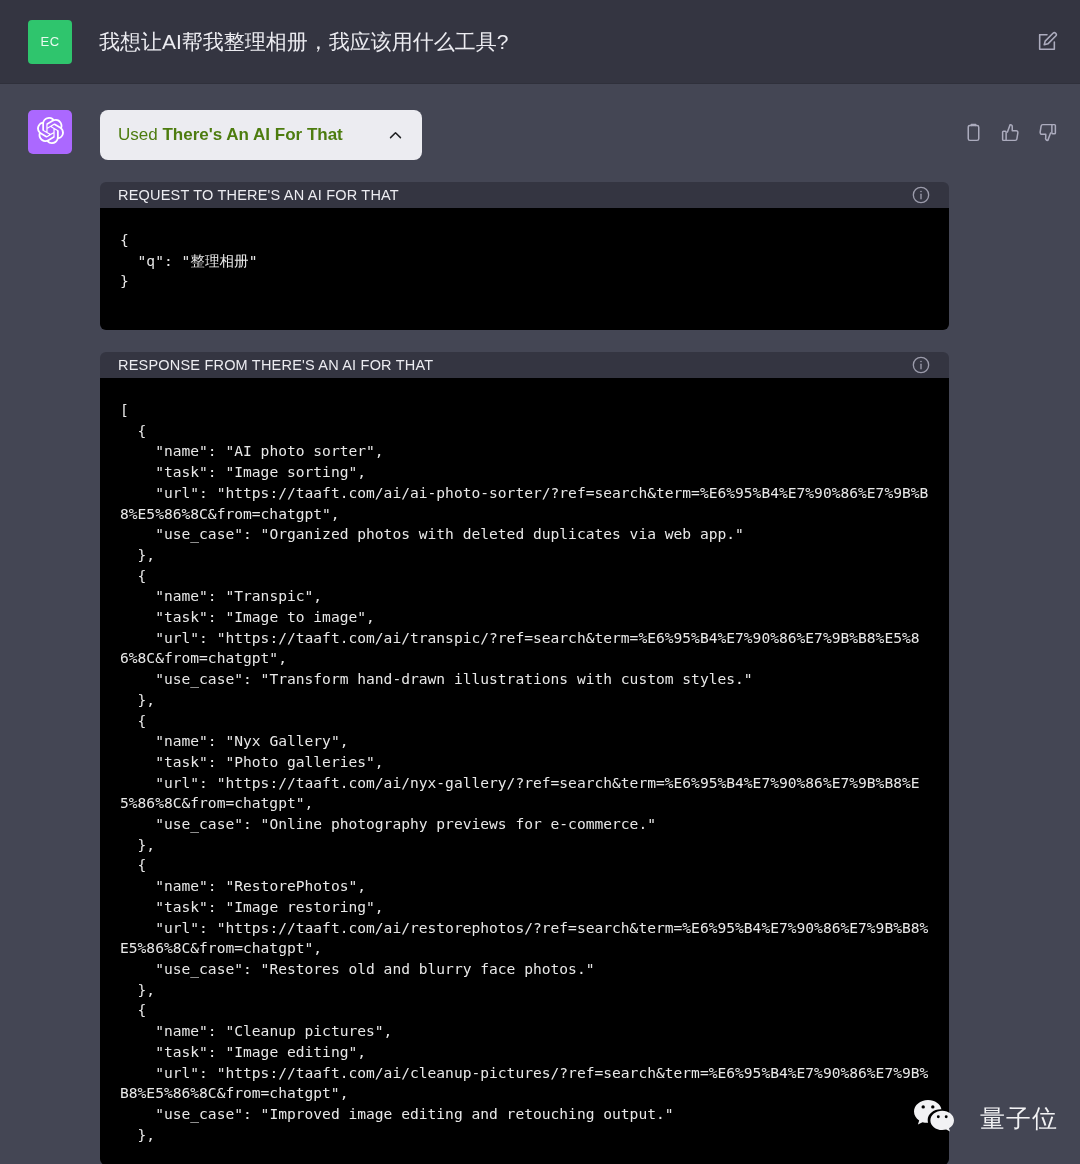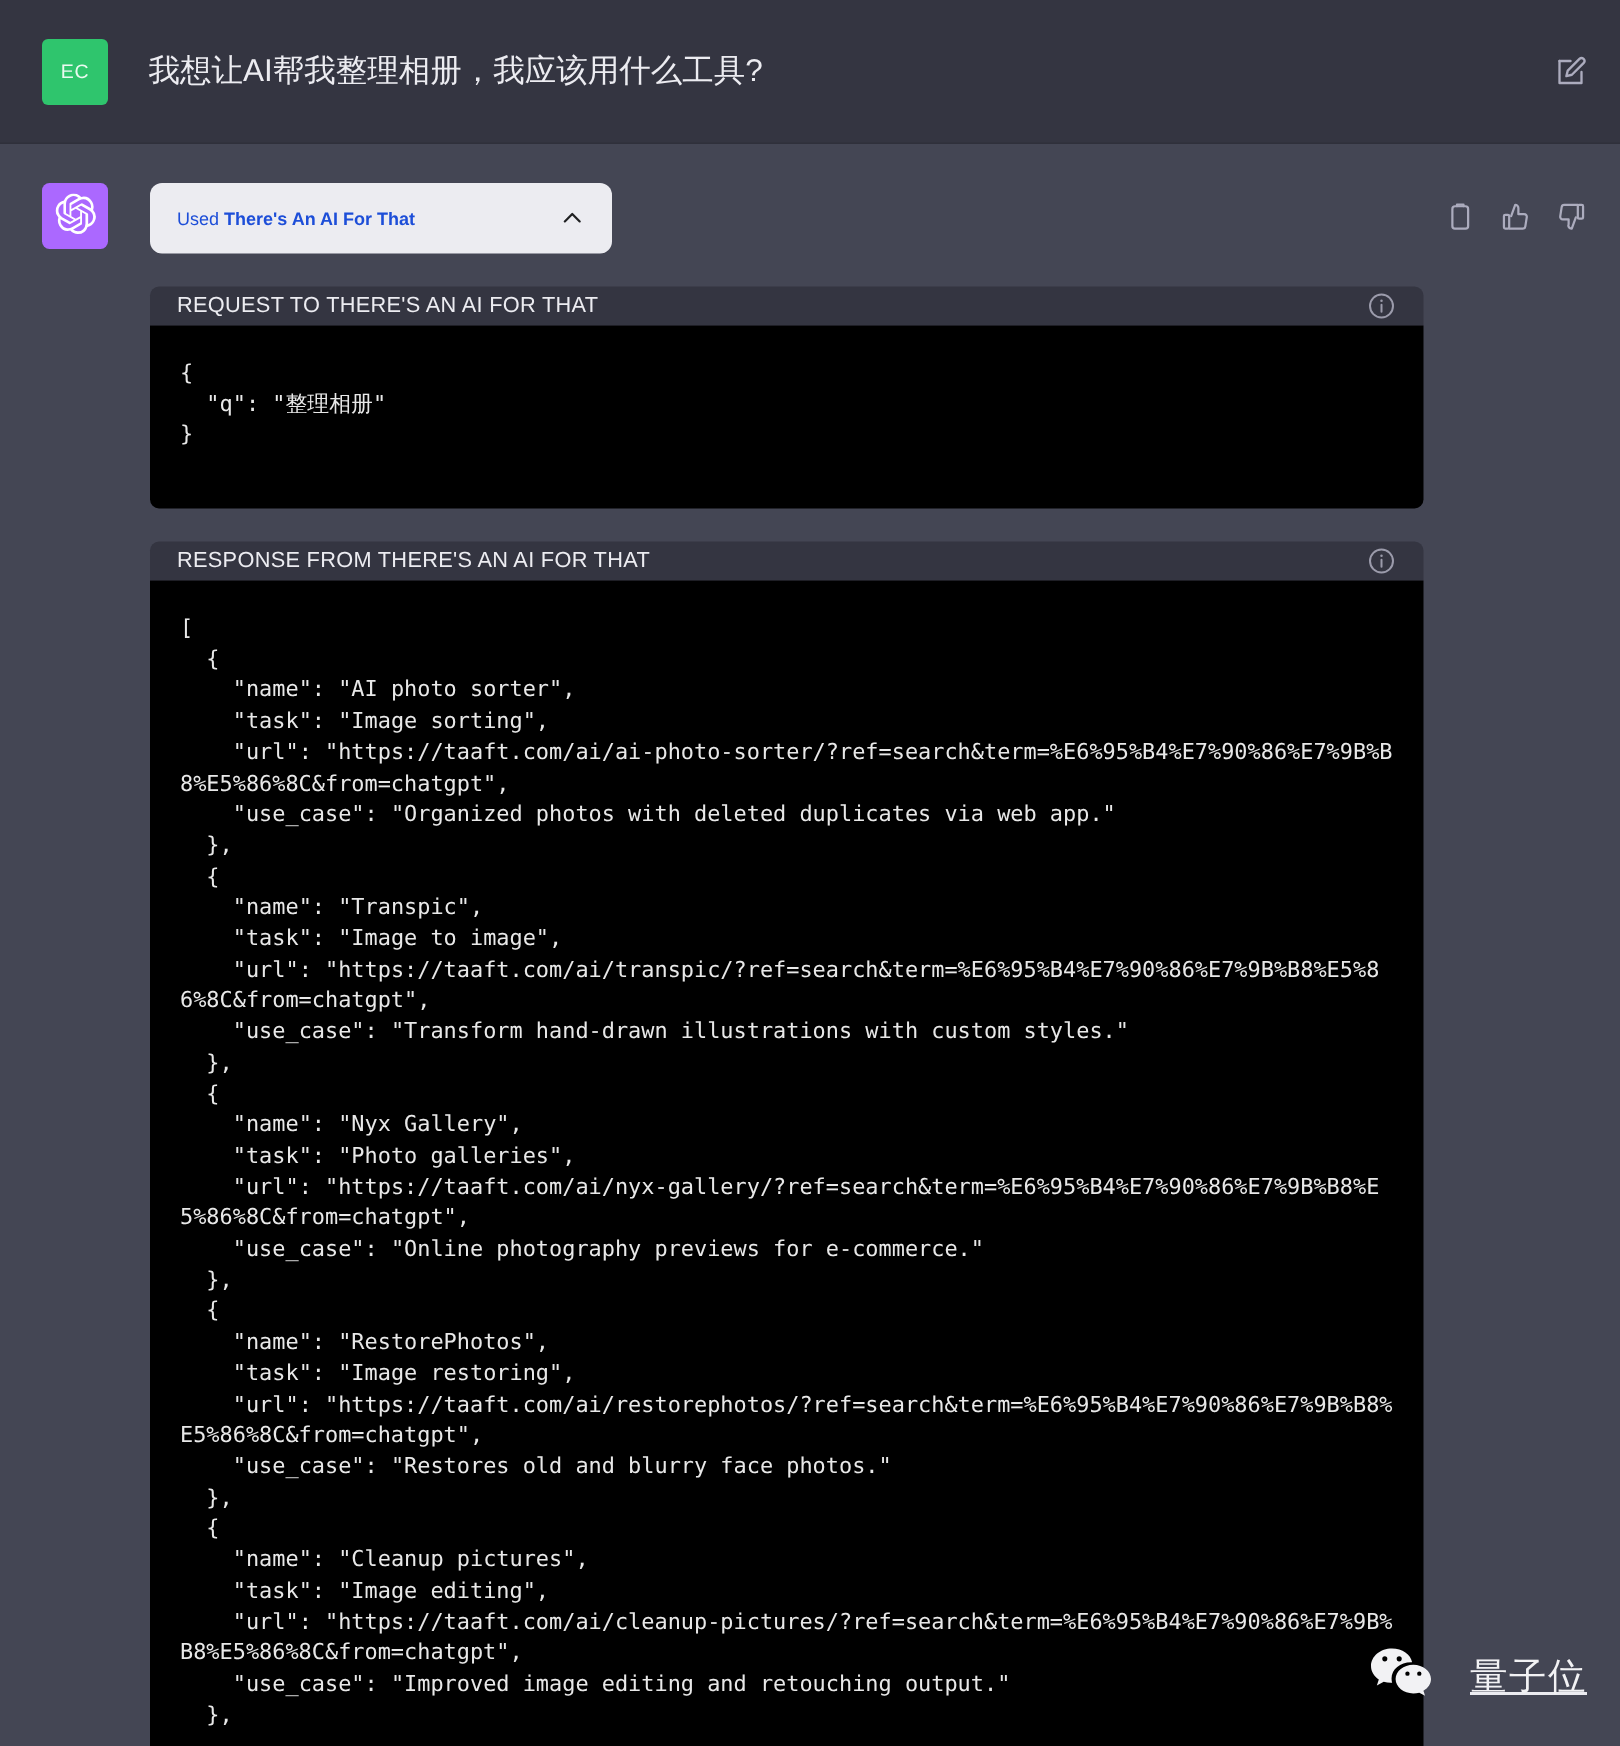--- a/index.html
+++ b/index.html
@@ -19,7 +19,7 @@
   
   .user-row {
     background: #343541;
-    height: 96px;
+    height: 84px;
     display: flex;
     align-items: center;
     padding: 0 22px 0 28px;

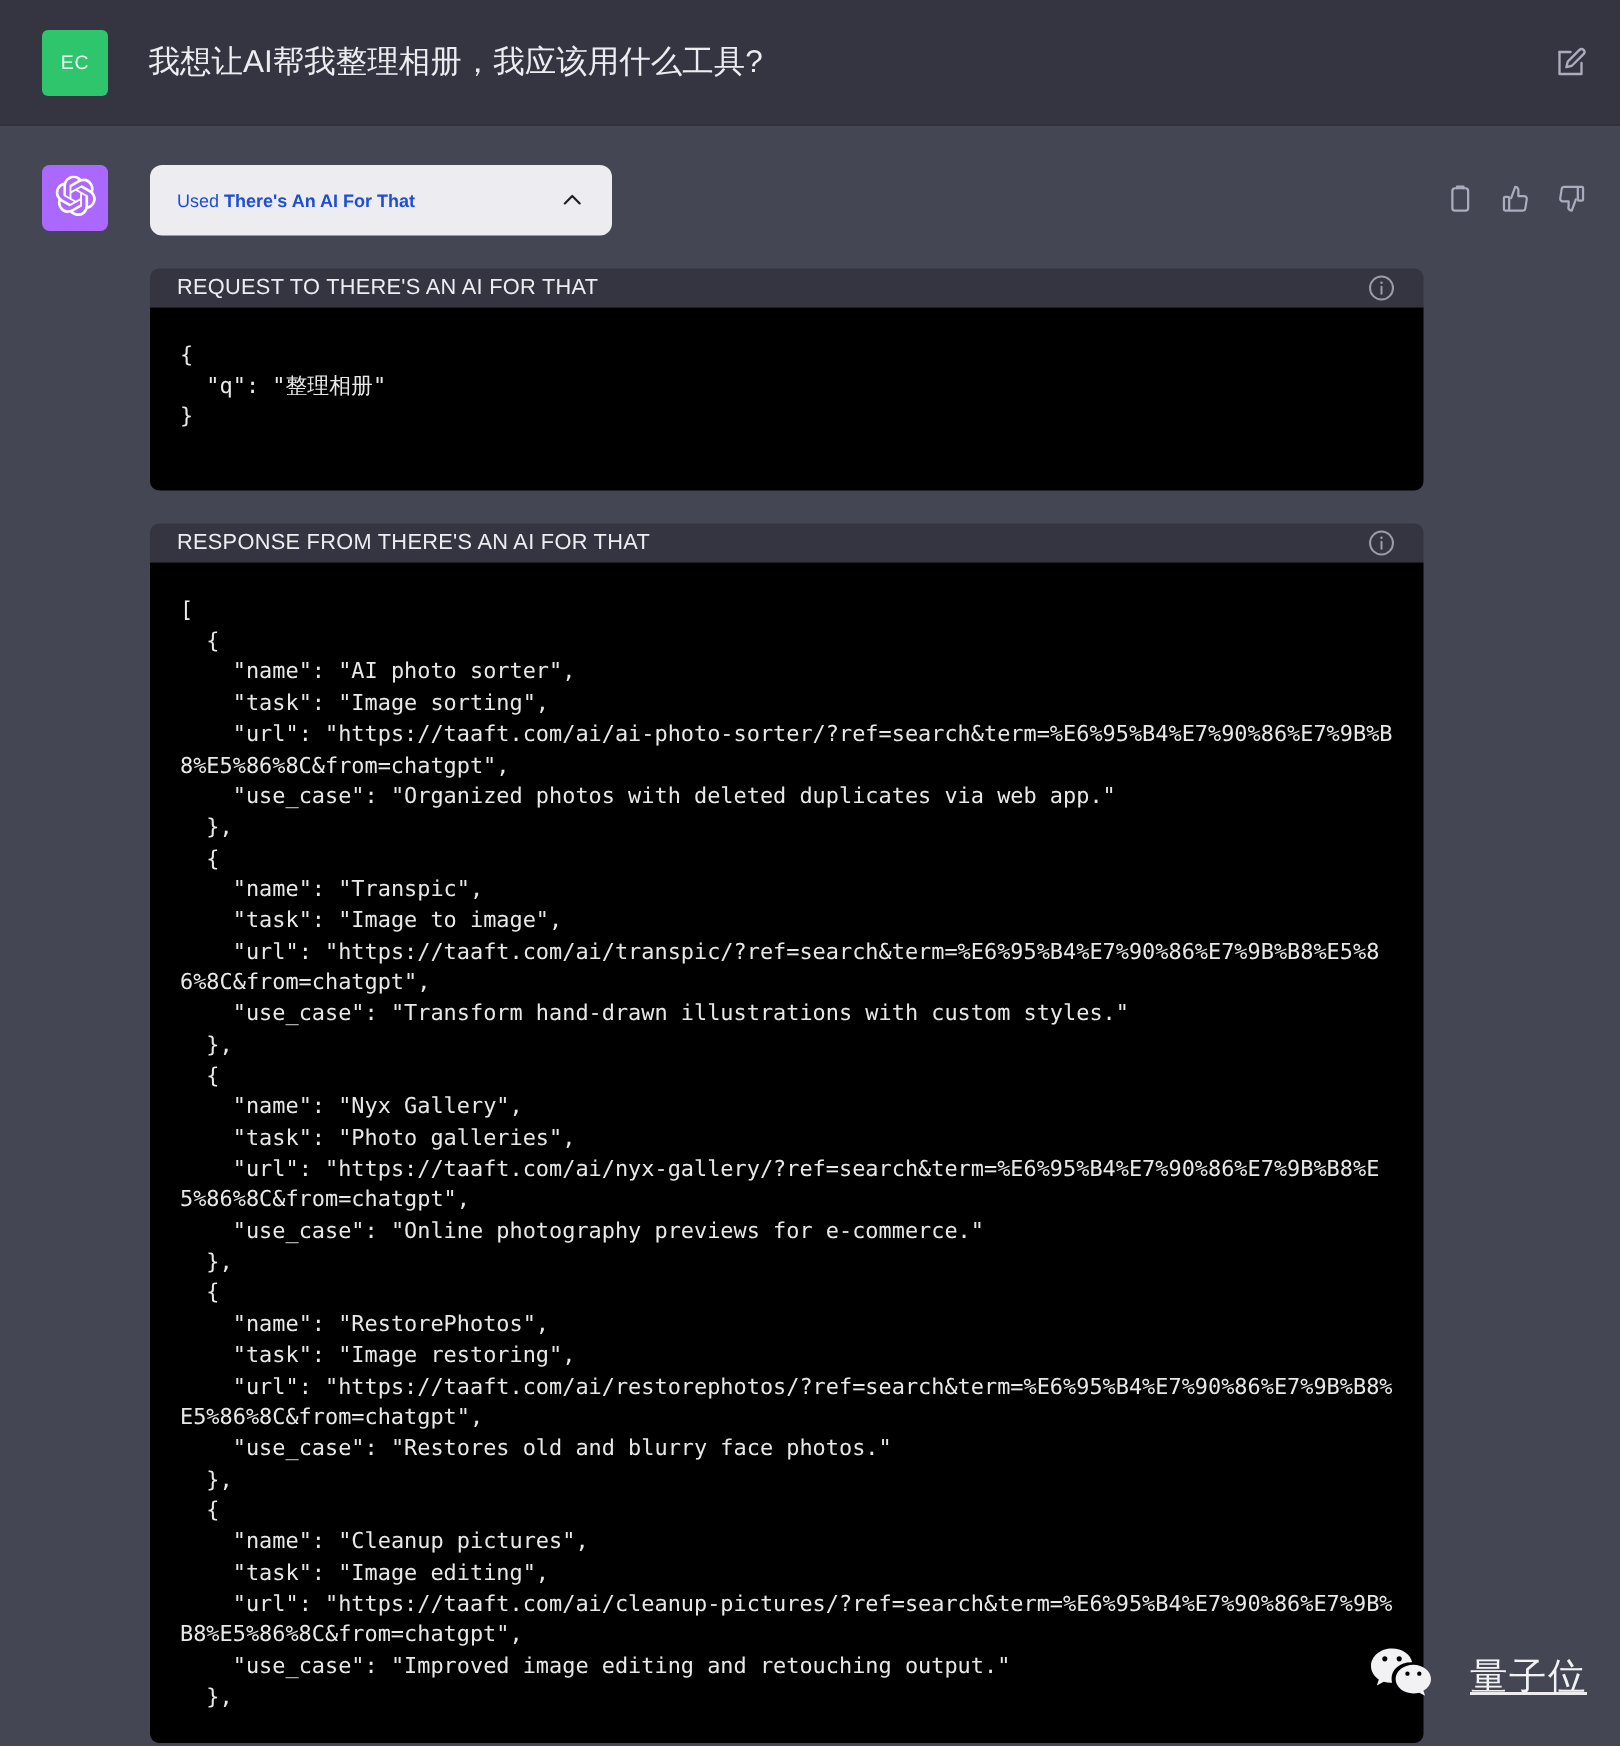--- a/index.html
+++ b/index.html
@@ -93,10 +93,10 @@
     display: inline-flex;
     align-items: center;
     background: #ececf1;
-    color: #1d4ed8;
+    color: #4d7c0f;
     border-radius: 8px;
     padding: 15px 18px;
-    font-size: 12px;
+    font-size: 17px;
     gap: 44px;
     min-width: 308px;
     justify-content: space-between;

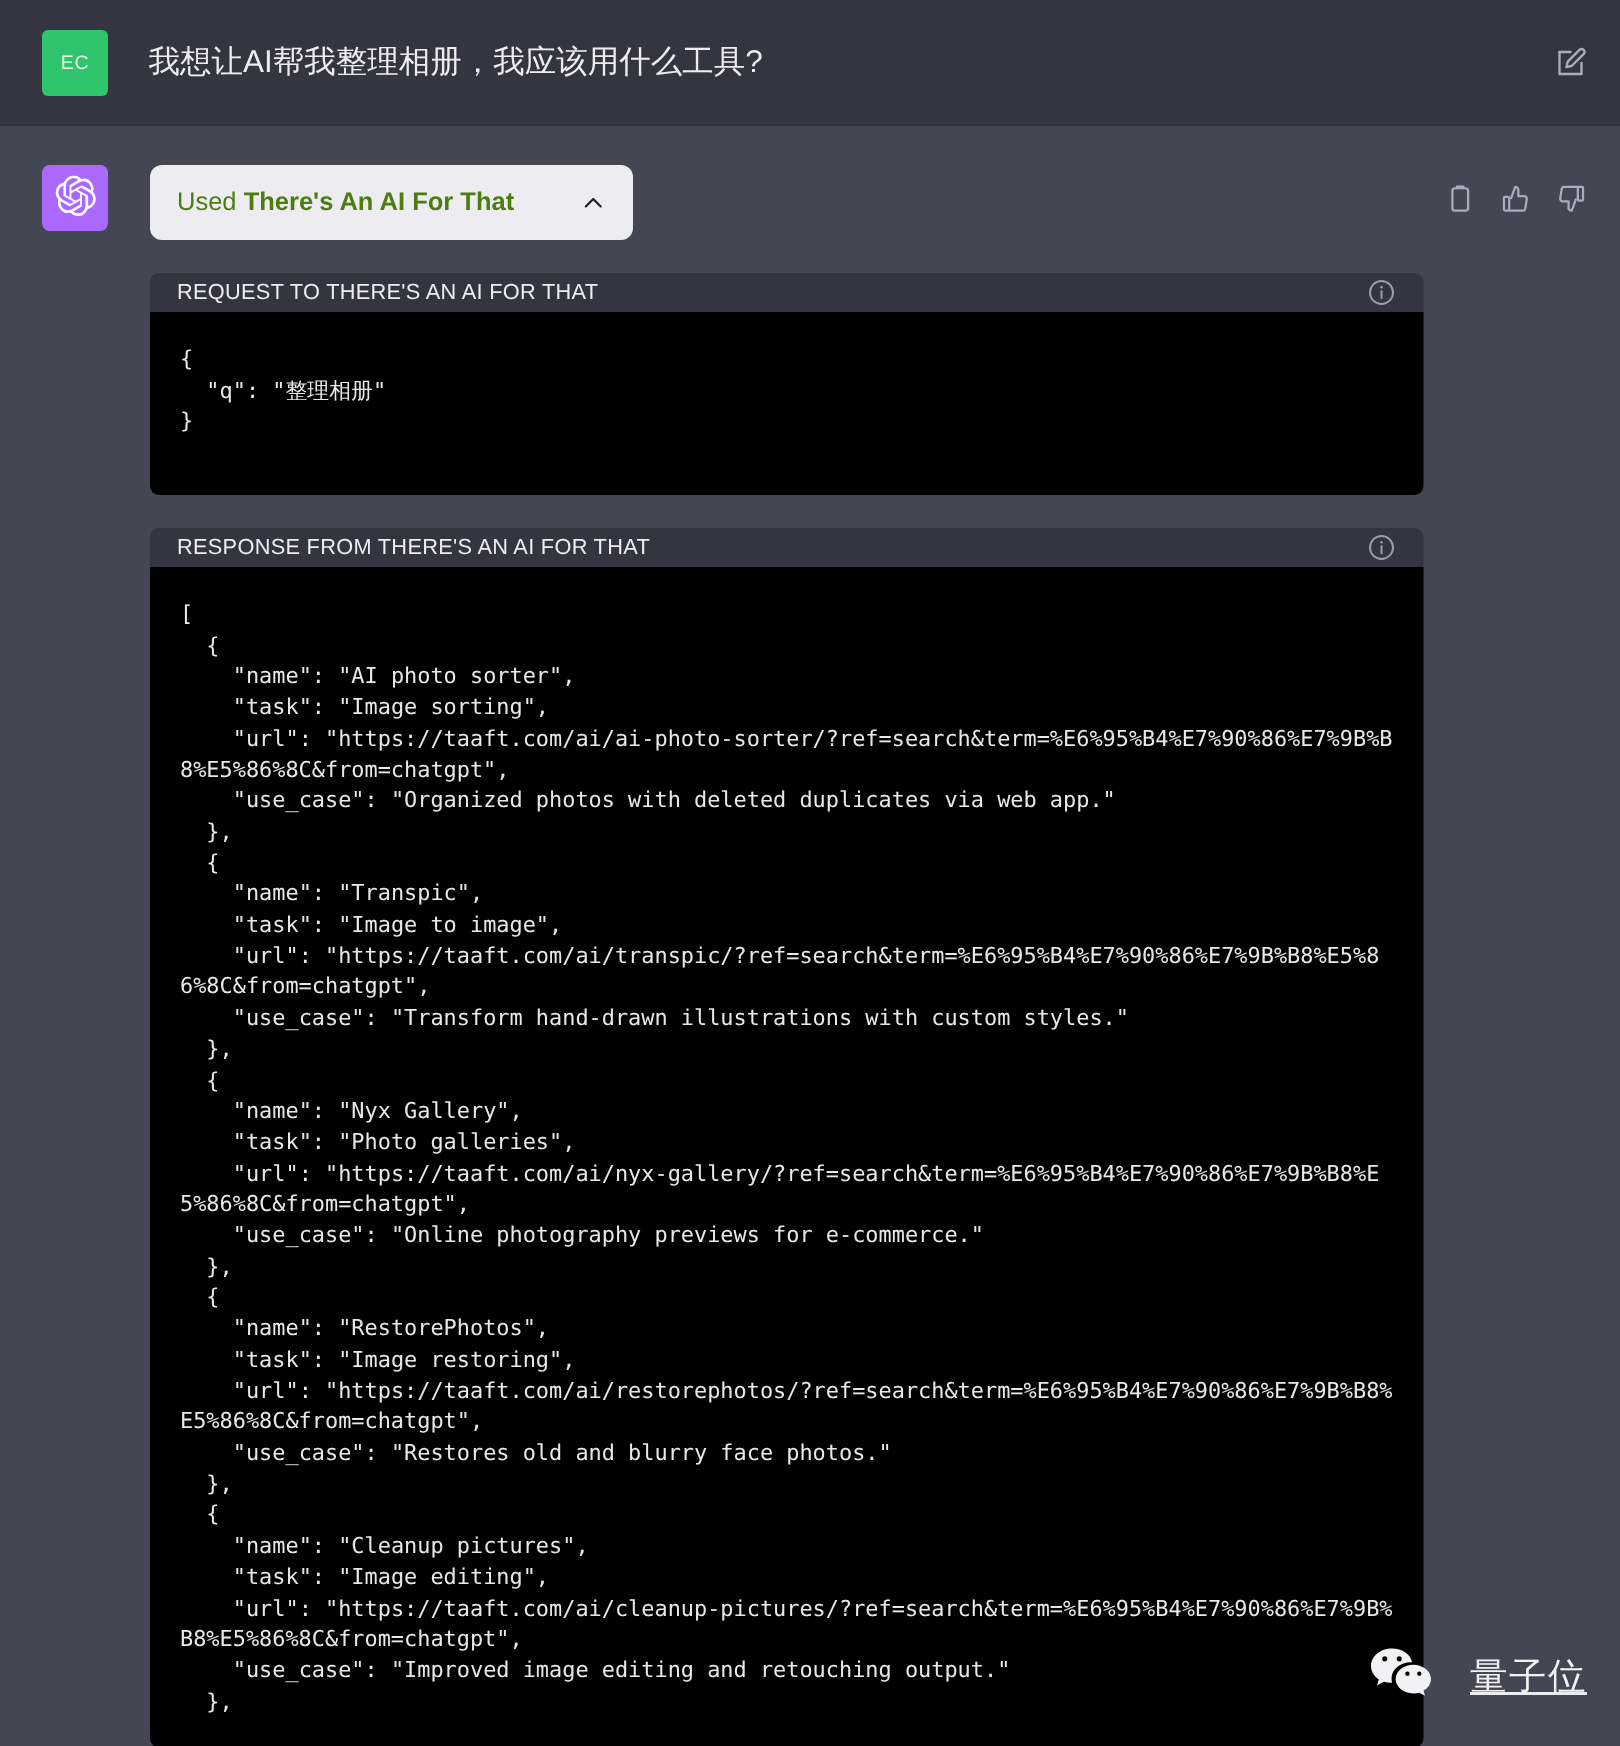--- a/index.html
+++ b/index.html
@@ -149,7 +149,6 @@
     align-items: center;
     gap: 25px;
     pointer-events: none;
-    text-decoration: underline;
   }
   .watermark .wm-text {
     font-size: 25px;

